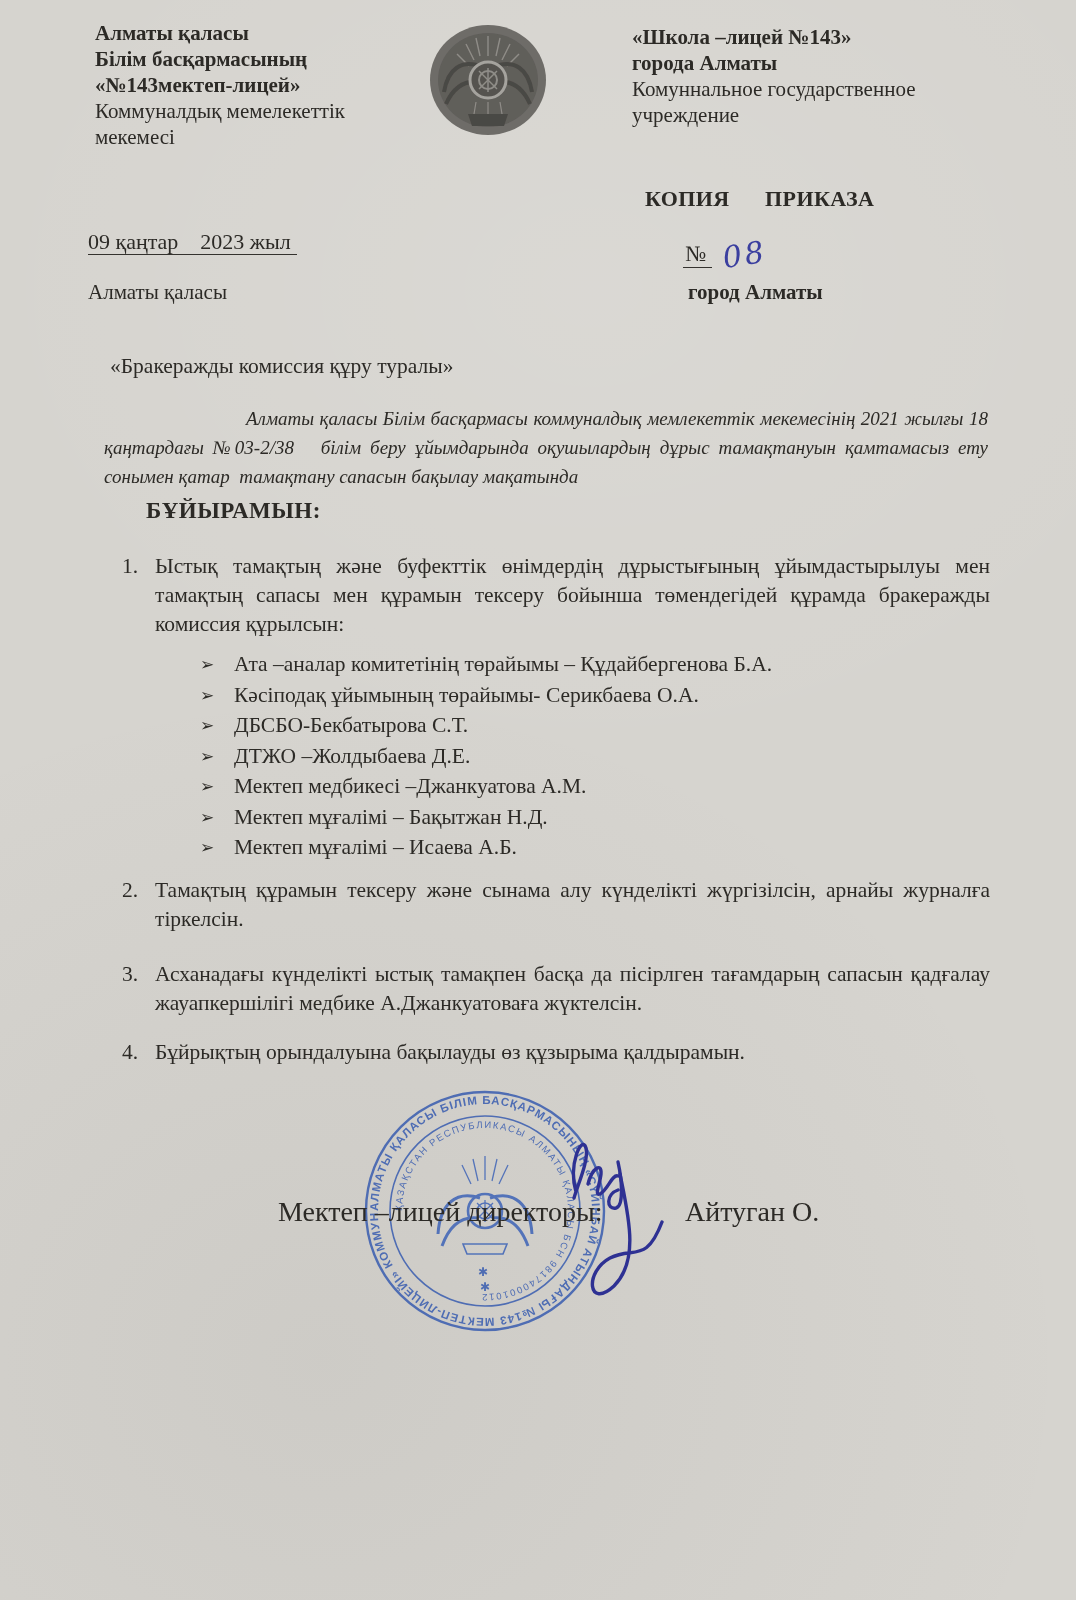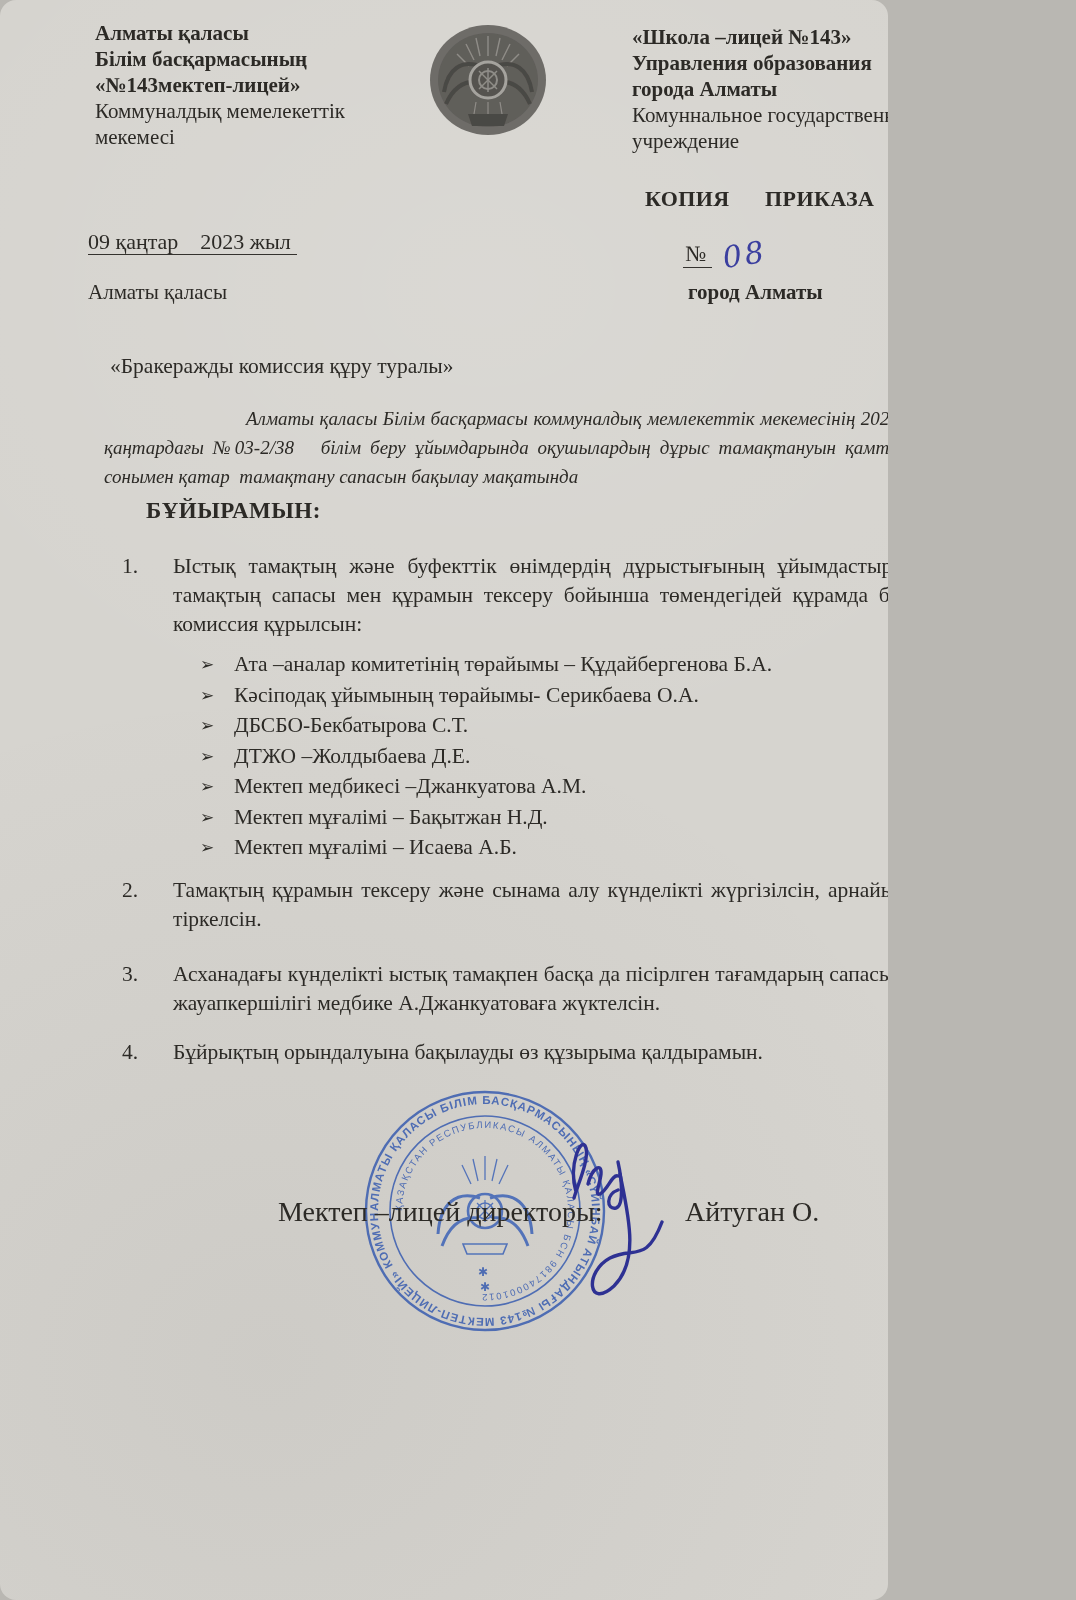--- a/index.html
+++ b/index.html
@@ -4,14 +4,13 @@
 <style>
   html,body{margin:0;padding:0;background:#b9b7b2;}
   .page{
-    position:relative; width:888px; height:1600px; overflow:hidden;
+    position:relative; width:1076px; height:1600px; overflow:hidden;
     background:
       radial-gradient(ellipse 900px 700px at 55% 18%, rgba(255,255,255,.10), rgba(0,0,0,0) 70%),
       radial-gradient(ellipse 1000px 900px at 30% 85%, rgba(90,88,84,.07), rgba(0,0,0,0) 75%),
       #d6d4cf;
     font-family:"Liberation Serif","DejaVu Serif",serif;
     color:#2c2a26;
-    border-radius:16px;
   }
   .abs{position:absolute;}
   .b{font-weight:bold;}

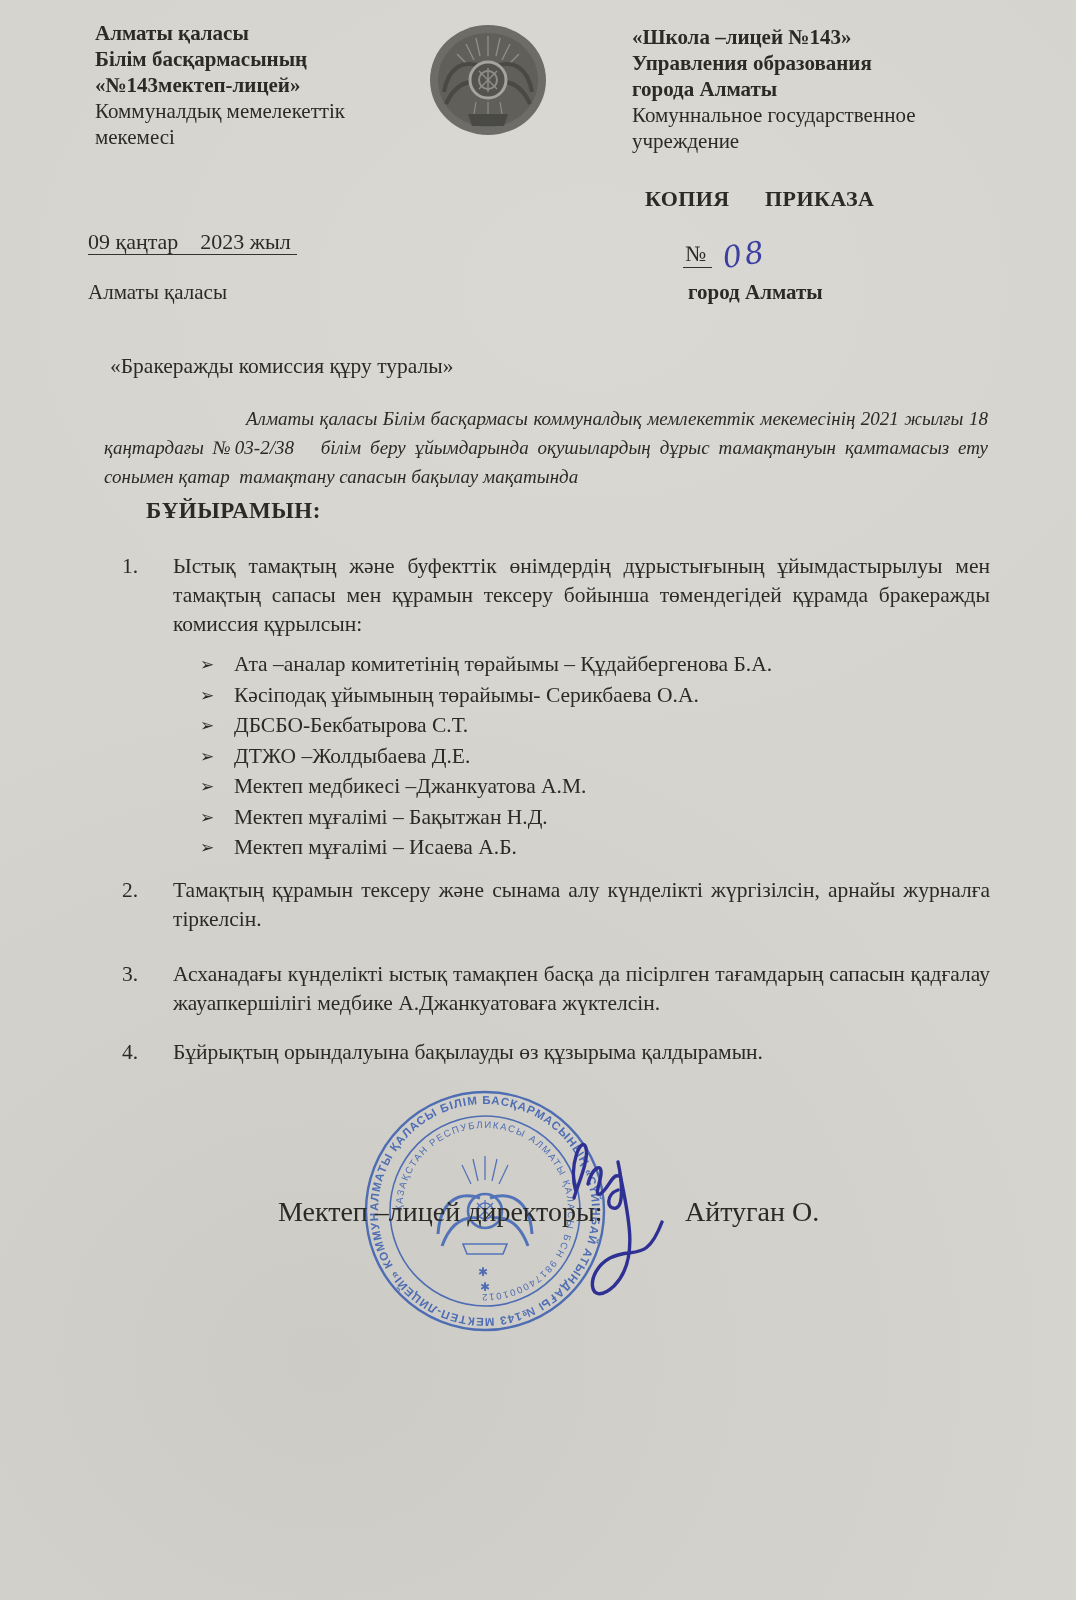--- a/index.html
+++ b/index.html
@@ -98,7 +98,6 @@
 
   <div class="abs lh-block" style="left:632px; top:24px;">
     <span class="ln b">«Школа –лицей №143»</span>
-    <span class="ln b">Управления образования</span>
     <span class="ln b">города Алматы</span>
     <span class="ln">Комуннальное государственное</span>
     <span class="ln">учреждение</span>

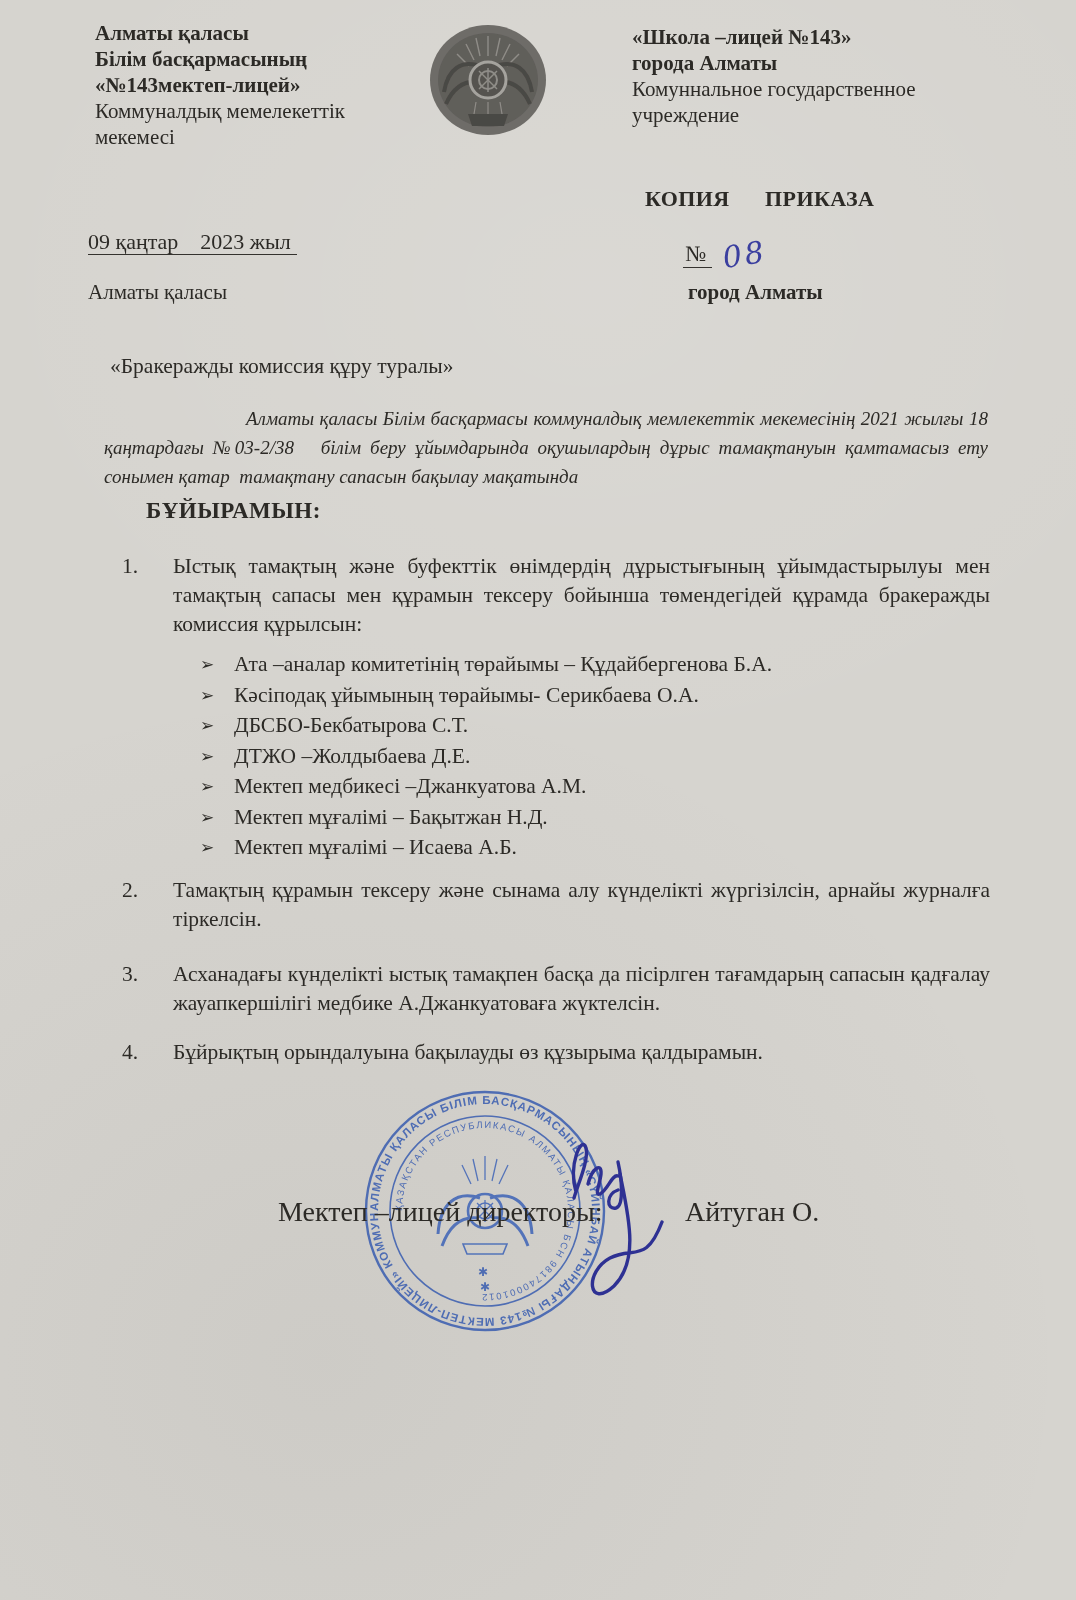--- a/index.html
+++ b/index.html
@@ -34,7 +34,7 @@
   .res-head{font-size:23px; font-weight:bold; letter-spacing:.5px;}
   .item{font-size:21.5px; line-height:29px; width:868px;}
   .item .num{position:absolute; left:0; top:0;}
-  .item .txt{margin-left:51px; text-align:justify; text-align-last:left;}
+  .item .txt{margin-left:33px; text-align:justify; text-align-last:left;}
   .members{font-size:21.5px; line-height:29.5px;}
   .member{display:flex; align-items:baseline;}
   .member .arrow{width:34px; font-size:17px; transform:translateY(-1px);}

